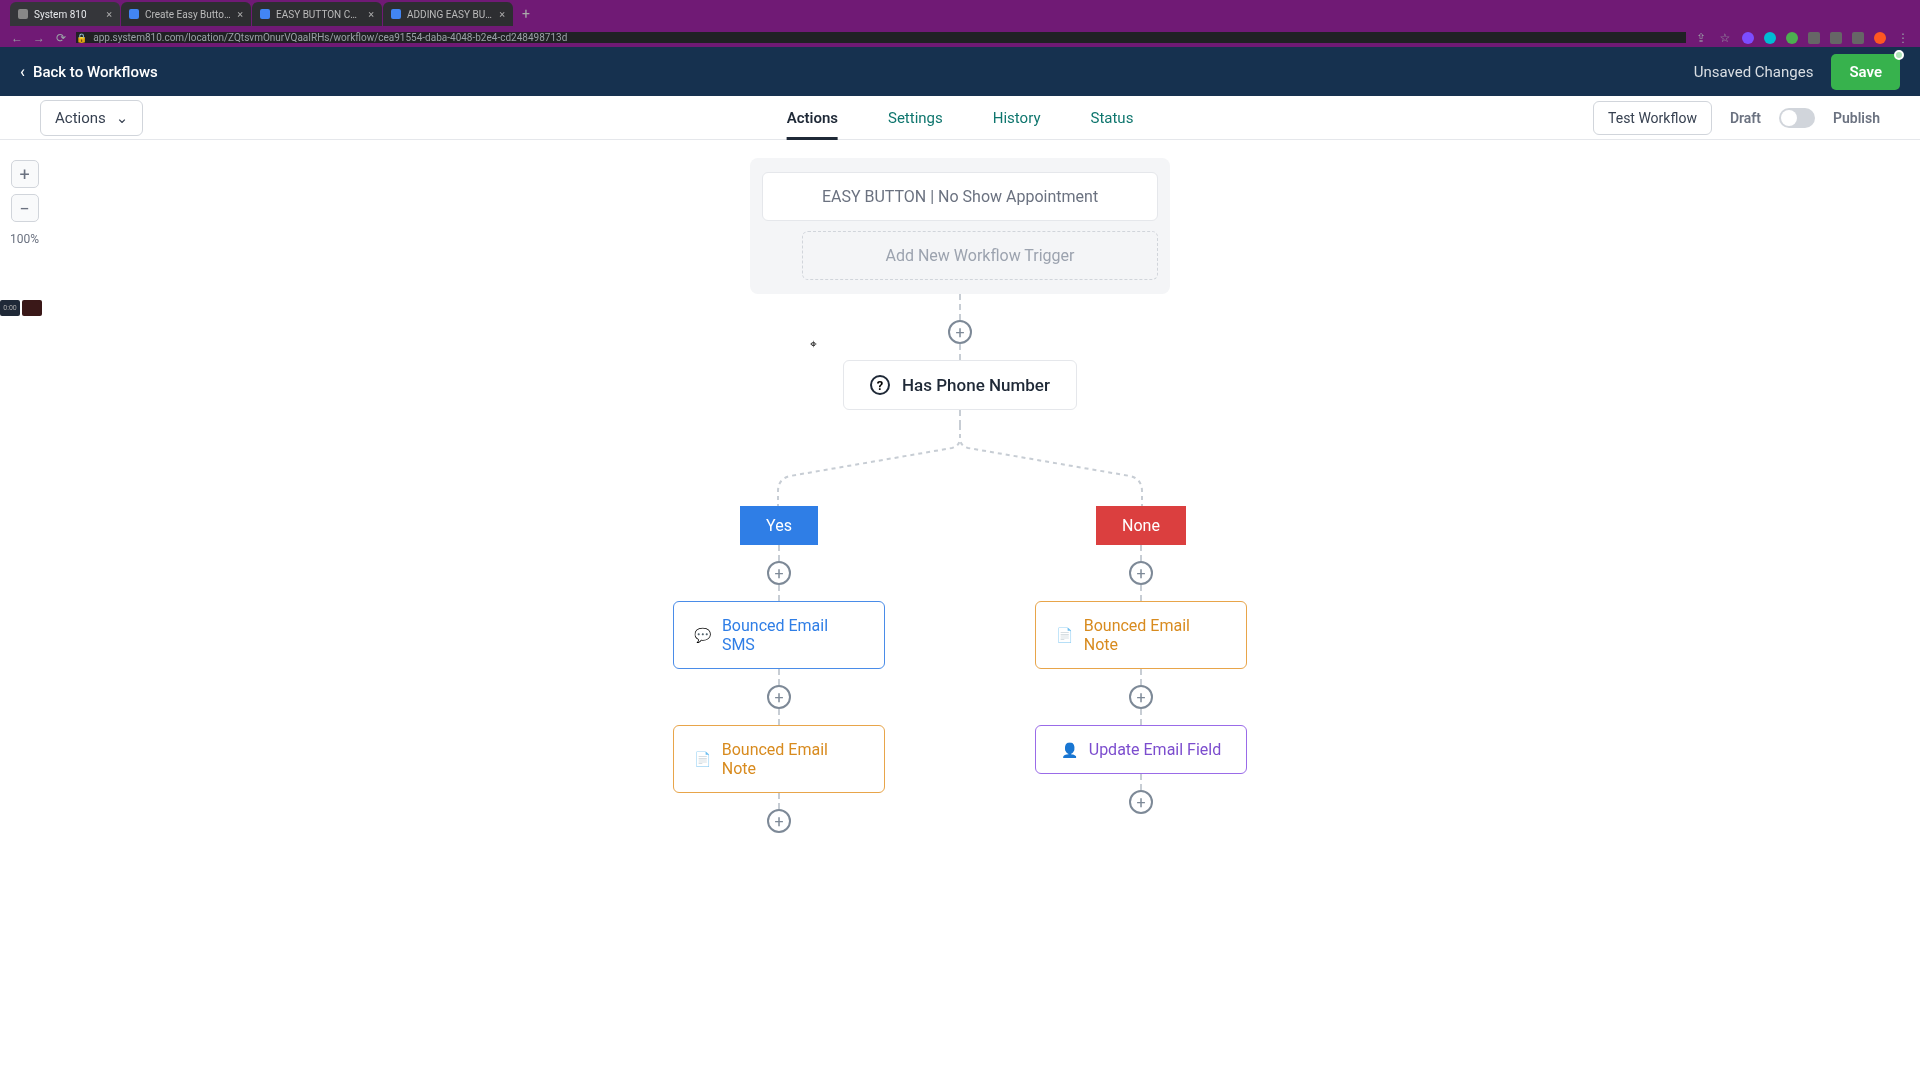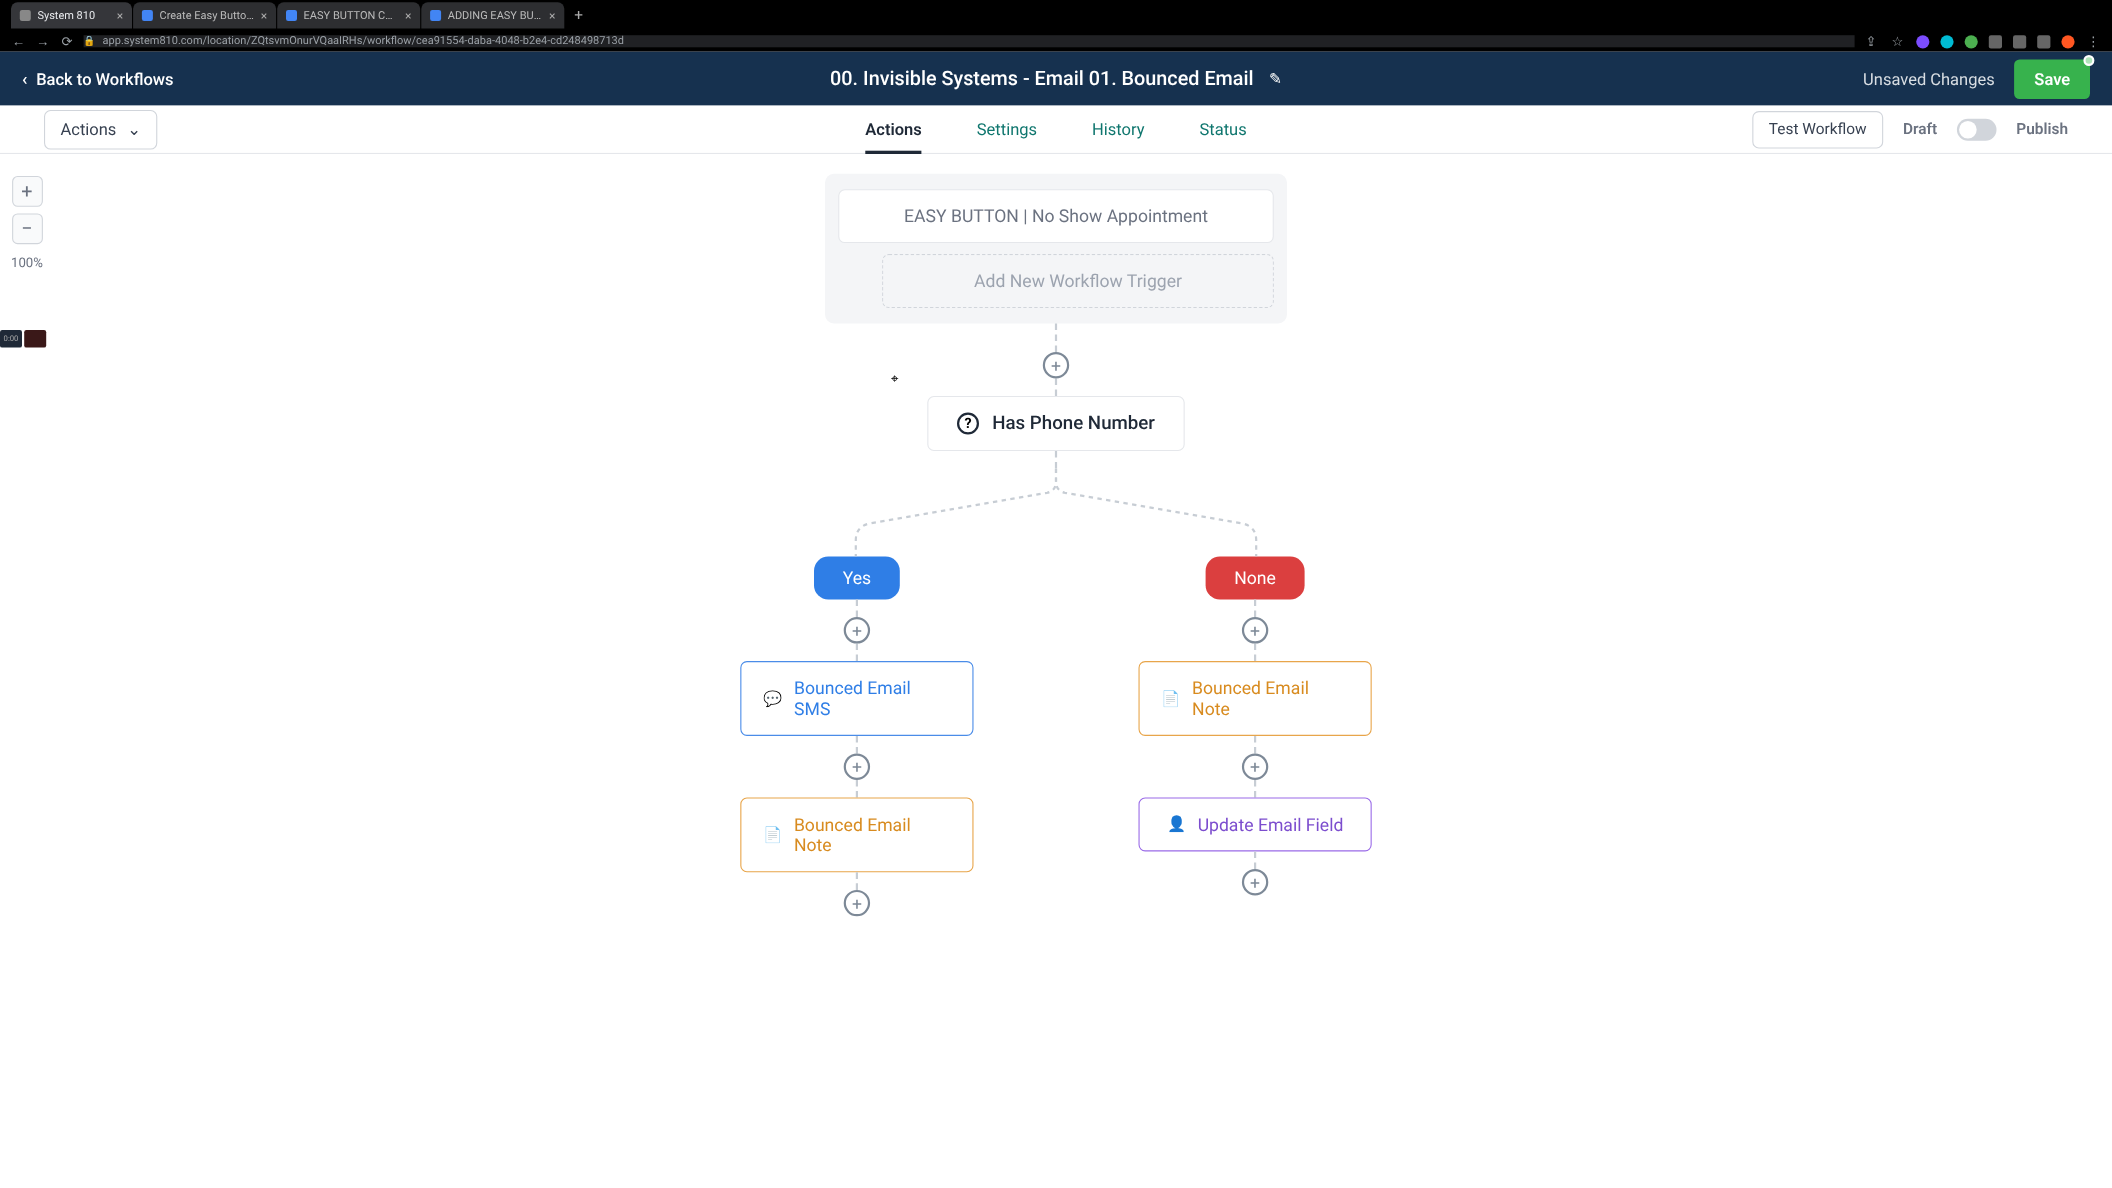--- a/index.html
+++ b/index.html
@@ -6,7 +6,7 @@
 body { background: #fff; overflow: hidden; }
 
 
-.browser-chrome { background: #000000; height: 47px; }
+.browser-chrome { background: #701a75; height: 47px; }
 .tab-strip { display: flex; align-items: center; height: 28px; padding-left: 10px; gap: 0; }
 .tab { display: flex; align-items: center; height: 24px; padding: 0 8px; font-size: 10px; color: #bbb; background: #2d2e31; border-radius: 6px 6px 0 0; margin-right: 1px; min-width: 110px; max-width: 130px; position: relative; }
 .tab.active { background: #35363a; color: #e8eaed; }

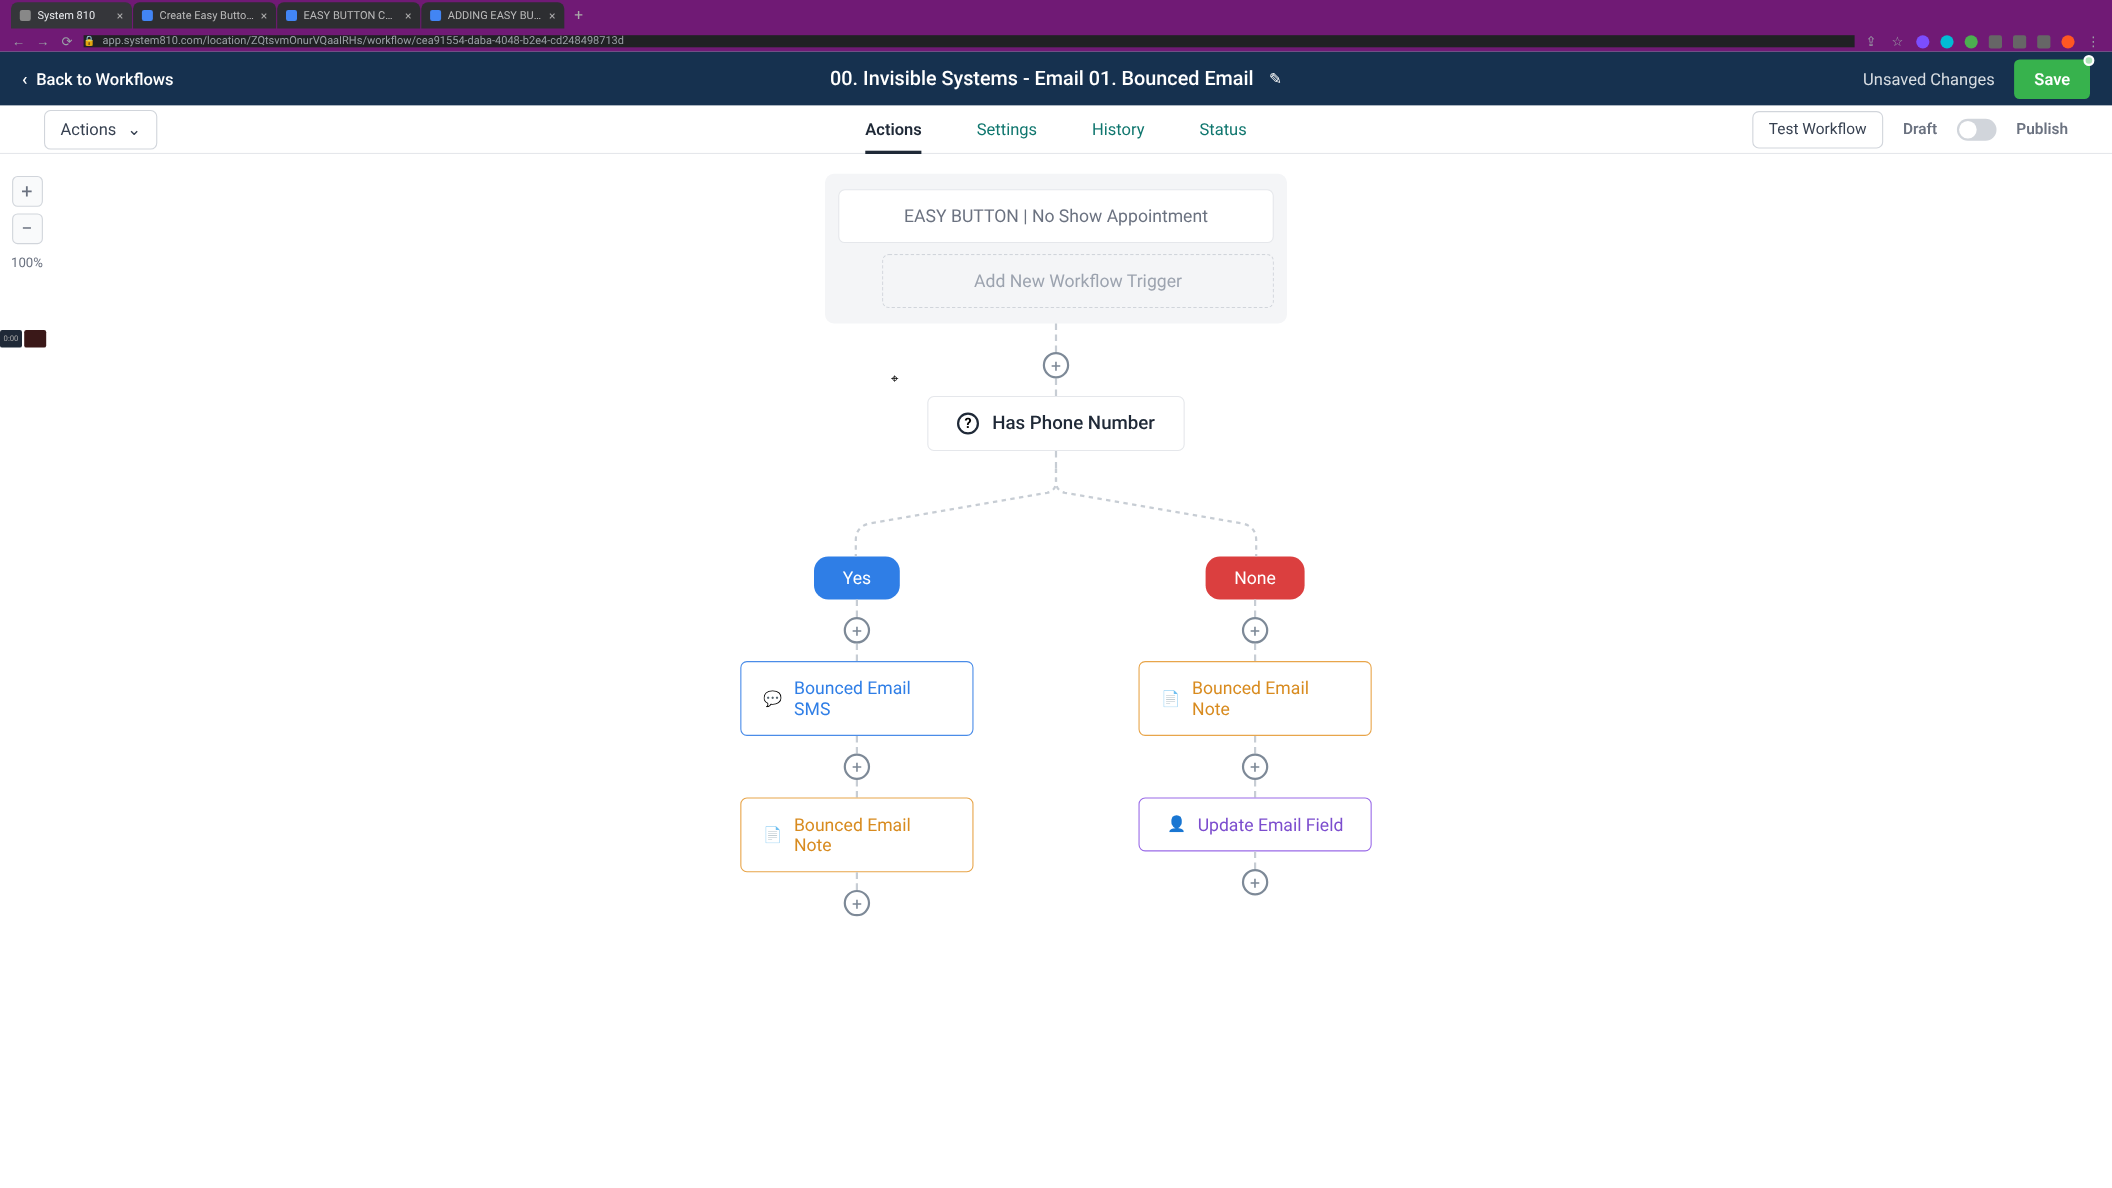--- a/index.html
+++ b/index.html
@@ -153,10 +153,6 @@
     <span class="chev-left">‹</span>
     <span>Back to Workflows</span>
   </div>
-  <div class="title-wrap">
-    <span>00. Invisible Systems - Email 01. Bounced Email</span>
-    <span class="edit-icon">✎</span>
-  </div>
   <div class="header-right">
     <span class="unsaved">Unsaved Changes</span>
     <button class="save-btn">

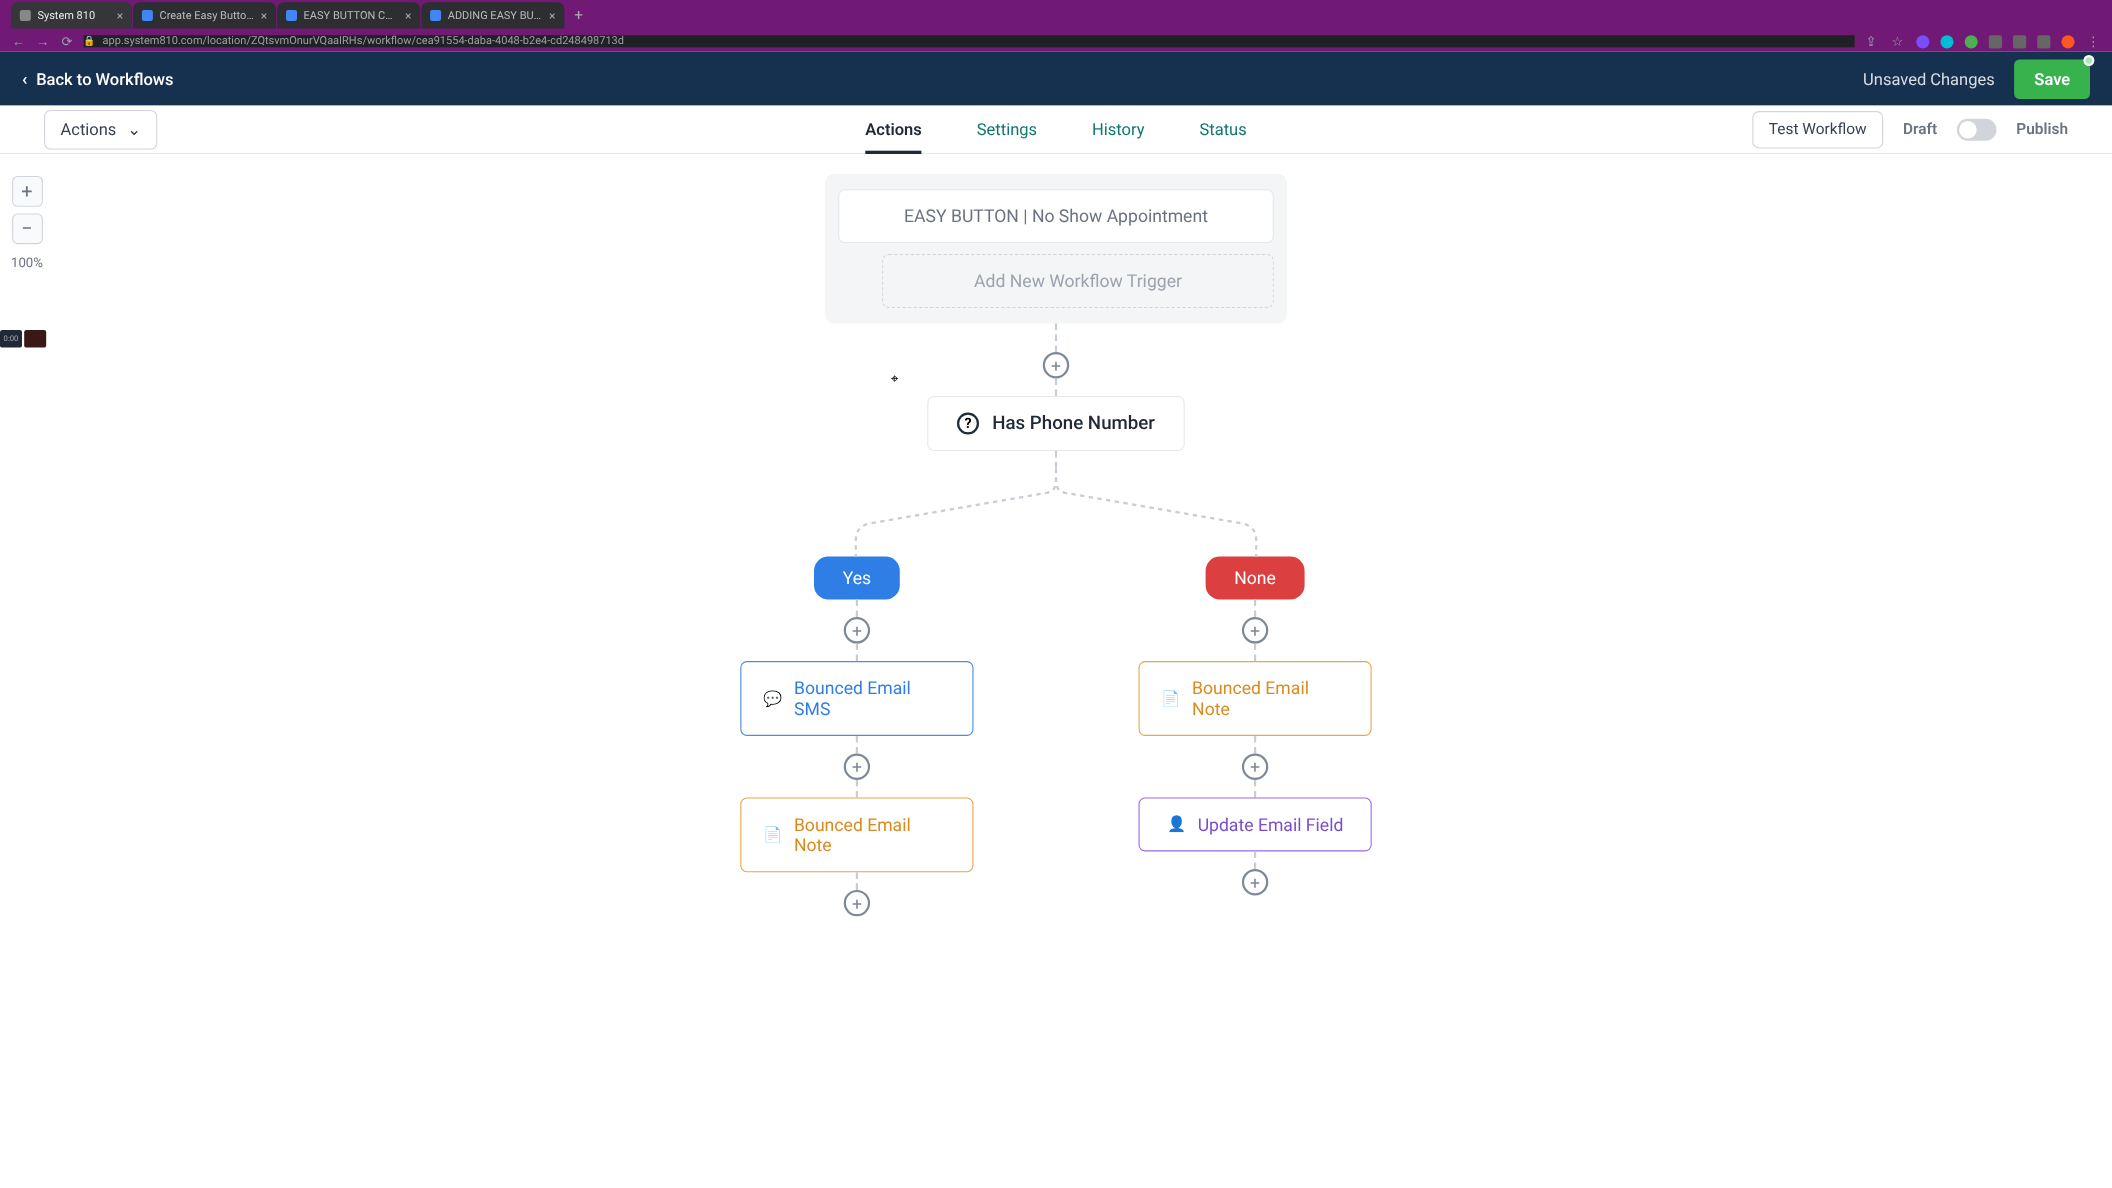--- a/index.html
+++ b/index.html
@@ -83,7 +83,7 @@
 .branches { display: flex; justify-content: center; gap: 150px; }
 .branch { display: flex; flex-direction: column; align-items: center; width: 212px; }
 
-.label-node { padding: 10px 26px; border-radius: 13px; font-size: 16px; color: #fff; cursor: pointer; }
+.label-node { padding: 10px 26px; border-radius: 0; font-size: 16px; color: #fff; cursor: pointer; }
 .label-node.yes { background: #2f7ee6; }
 .label-node.none { background: #db3f3f; }
 

